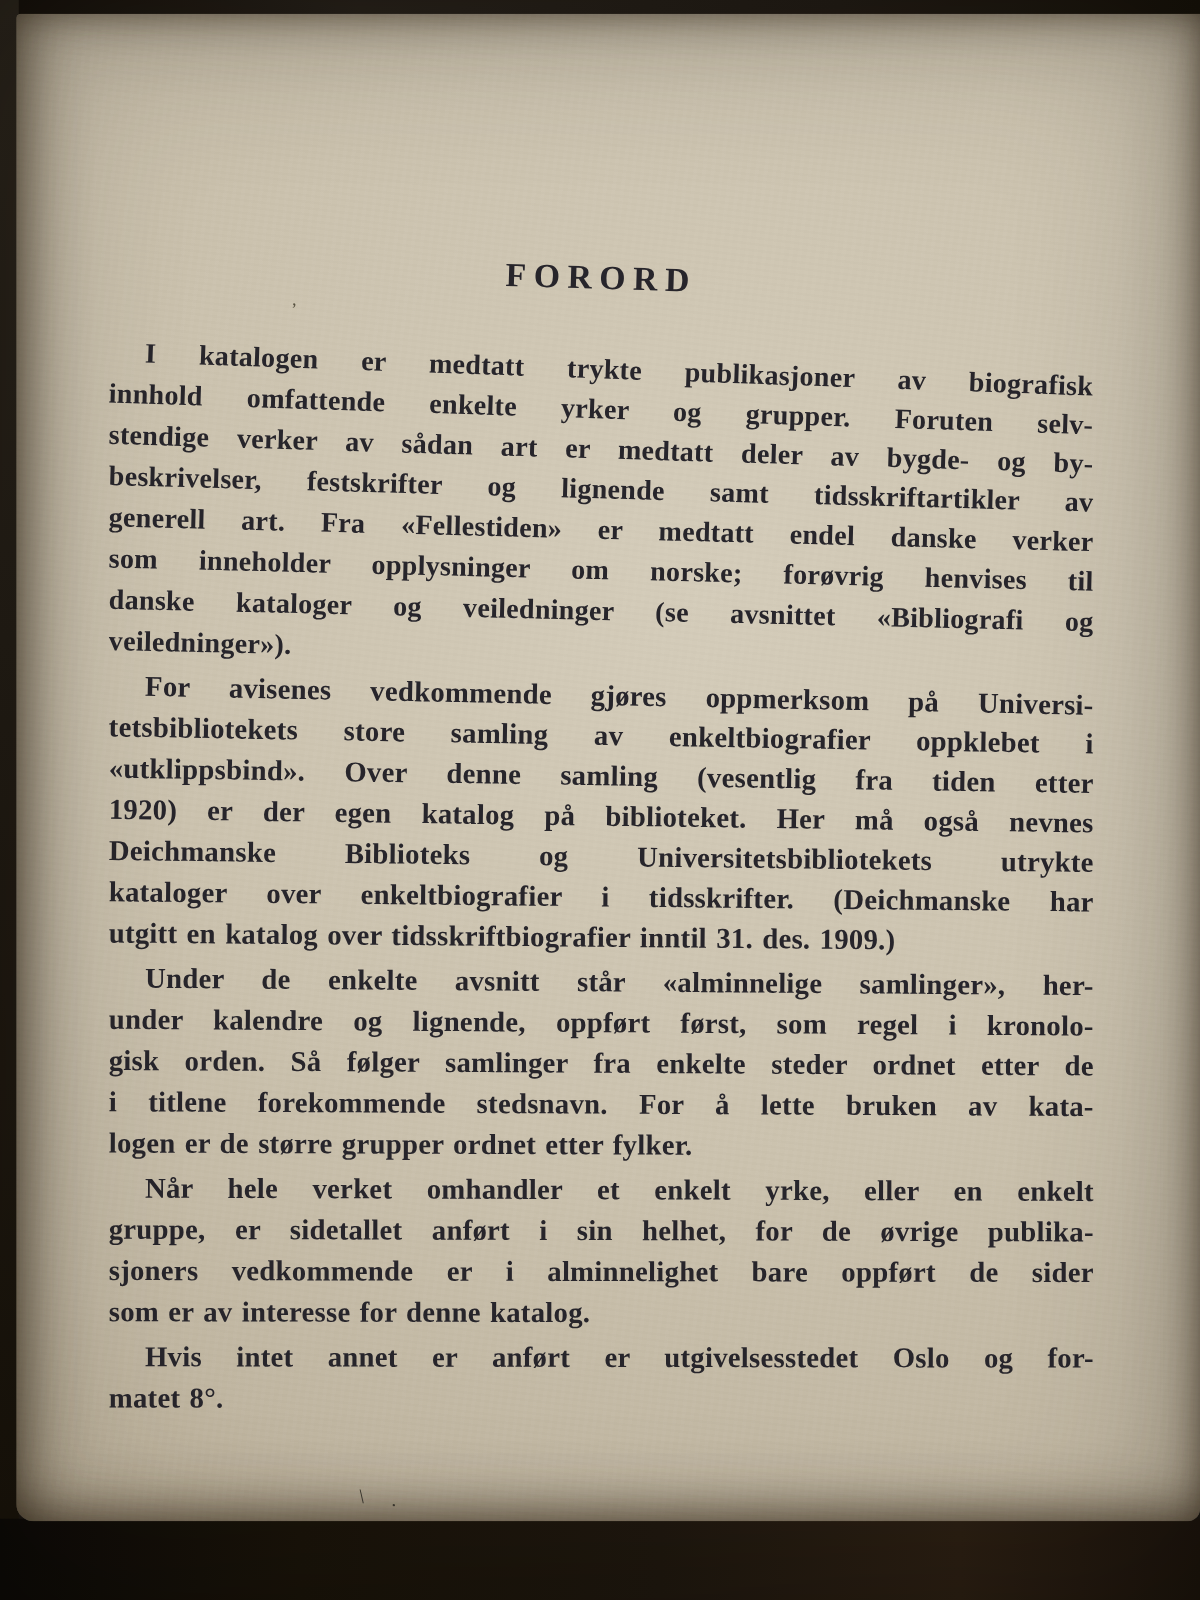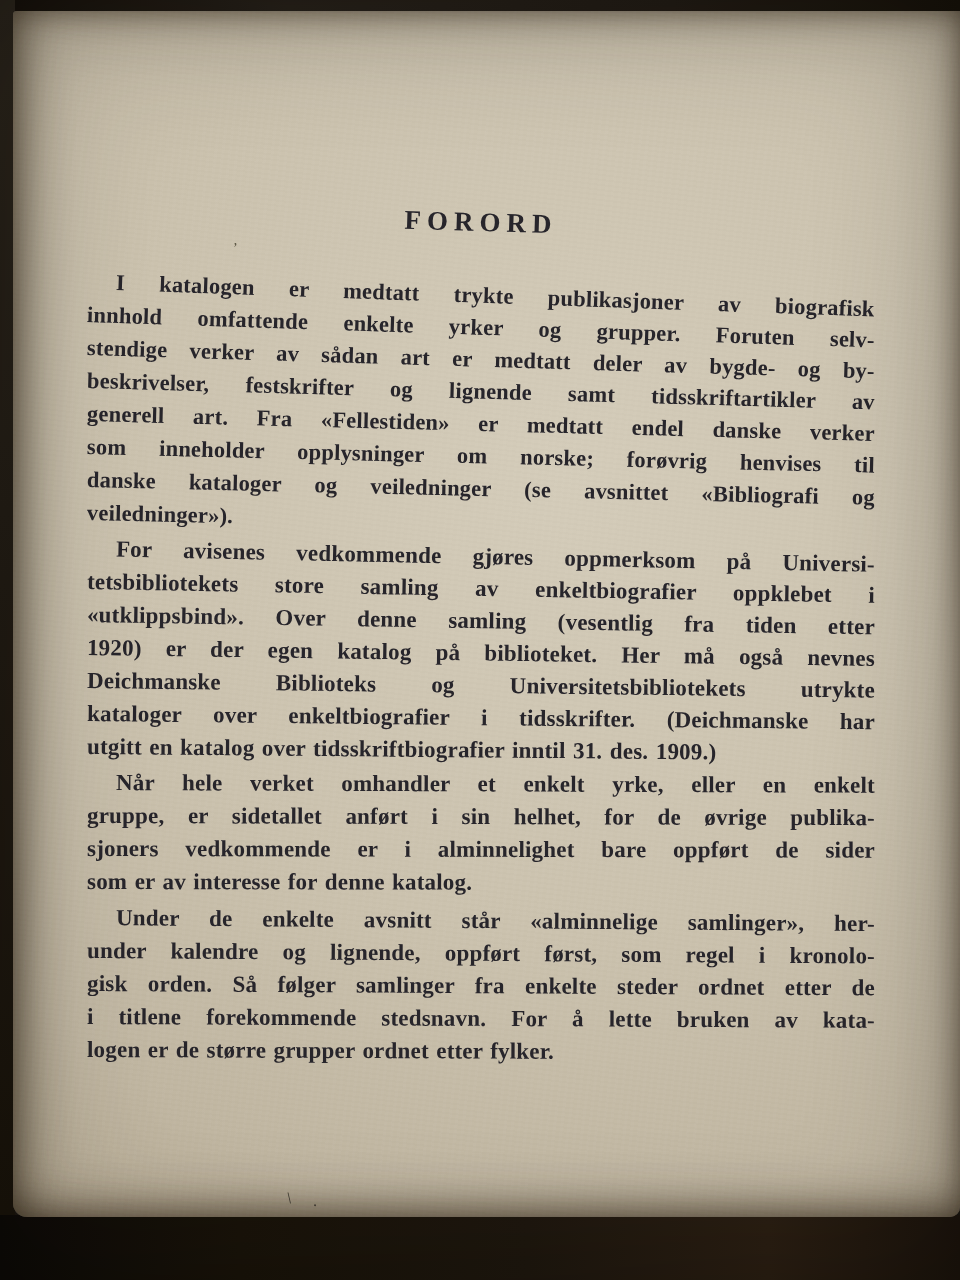--- a/index.html
+++ b/index.html
@@ -89,18 +89,18 @@
       </div>
 
       <div class="para">
-        <div class="line first" style="--r:0.2deg">Når hele verket omhandler et enkelt yrke, eller en enkelt</div>
-        <div class="line" style="--r:0.16deg">gruppe, er sidetallet anført i sin helhet, for de øvrige publika-</div>
-        <div class="line" style="--r:0.12deg">sjoners vedkommende er i alminnelighet bare oppført de sider</div>
-        <div class="line last" style="--r:0.1deg">som er av interesse for denne katalog.</div>
-      </div>
-
-      <div class="para">
         <div class="line first" style="--r:0.45deg">Under de enkelte avsnitt står «alminnelige samlinger», her-</div>
         <div class="line" style="--r:0.4deg">under kalendre og lignende, oppført først, som regel i kronolo-</div>
         <div class="line" style="--r:0.32deg">gisk orden. Så følger samlinger fra enkelte steder ordnet etter de</div>
         <div class="line" style="--r:0.28deg">i titlene forekommende stedsnavn. For å lette bruken av kata-</div>
         <div class="line last" style="--r:0.22deg">logen er de større grupper ordnet etter fylker.</div>
+      </div>
+
+      <div class="para">
+        <div class="line first" style="--r:0.2deg">Når hele verket omhandler et enkelt yrke, eller en enkelt</div>
+        <div class="line" style="--r:0.16deg">gruppe, er sidetallet anført i sin helhet, for de øvrige publika-</div>
+        <div class="line" style="--r:0.12deg">sjoners vedkommende er i alminnelighet bare oppført de sider</div>
+        <div class="line last" style="--r:0.1deg">som er av interesse for denne katalog.</div>
       </div>
 
 

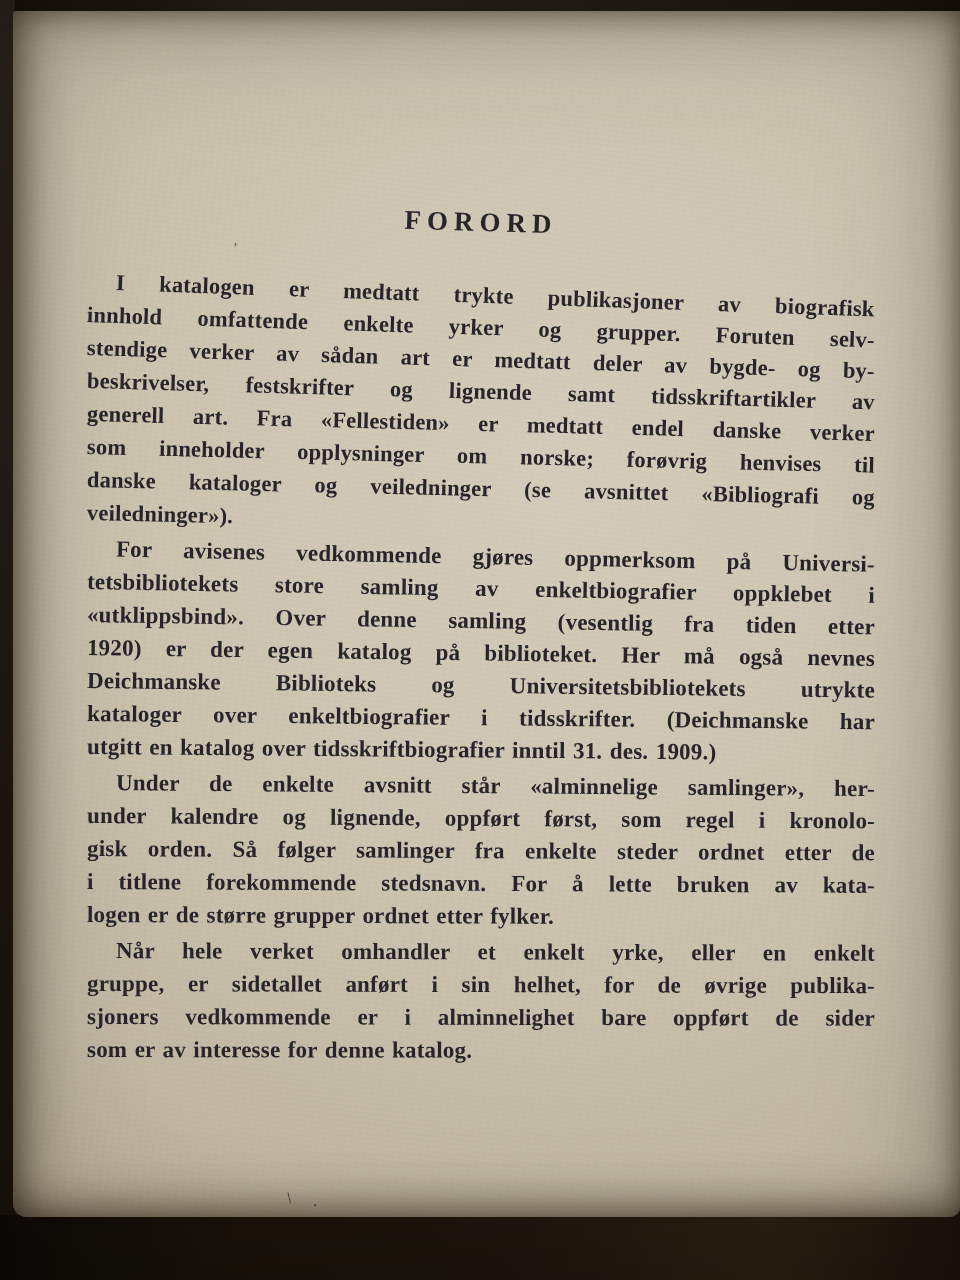--- a/index.html
+++ b/index.html
@@ -103,6 +103,10 @@
         <div class="line last" style="--r:0.1deg">som er av interesse for denne katalog.</div>
       </div>
 
+      <div class="para">
+        <div class="line first" style="--r:0.08deg">Hvis intet annet er anført er utgivelsesstedet Oslo og for-</div>
+        <div class="line last" style="--r:0.05deg">matet 8°.</div>
+      </div>
 
     </div>
 

